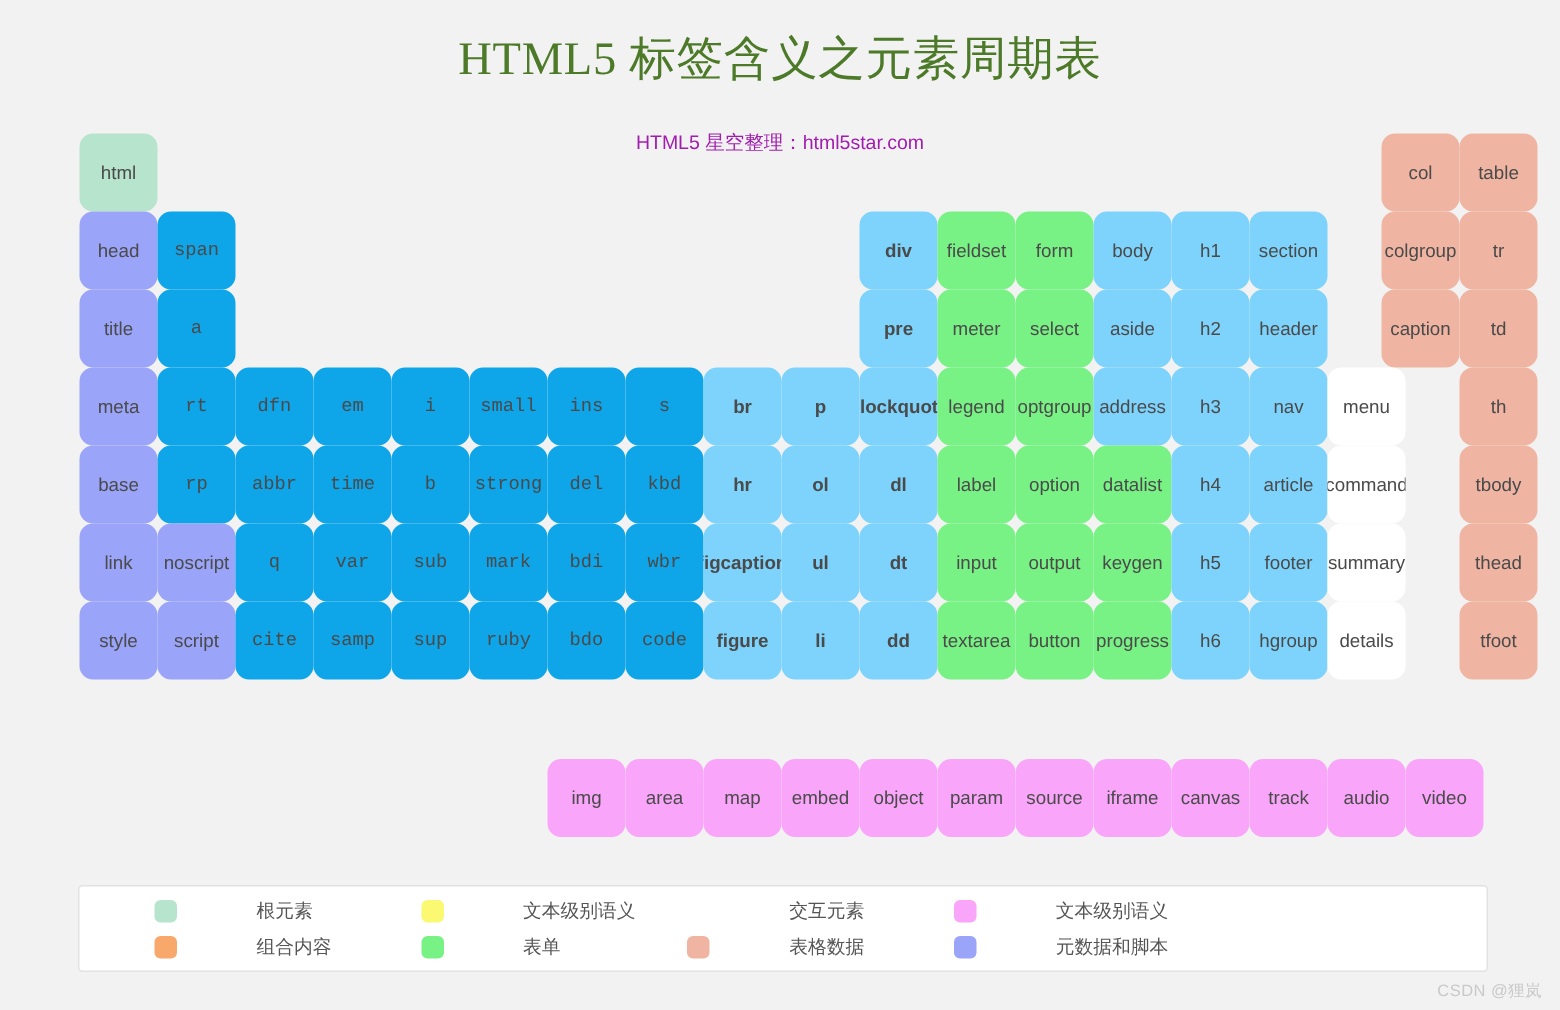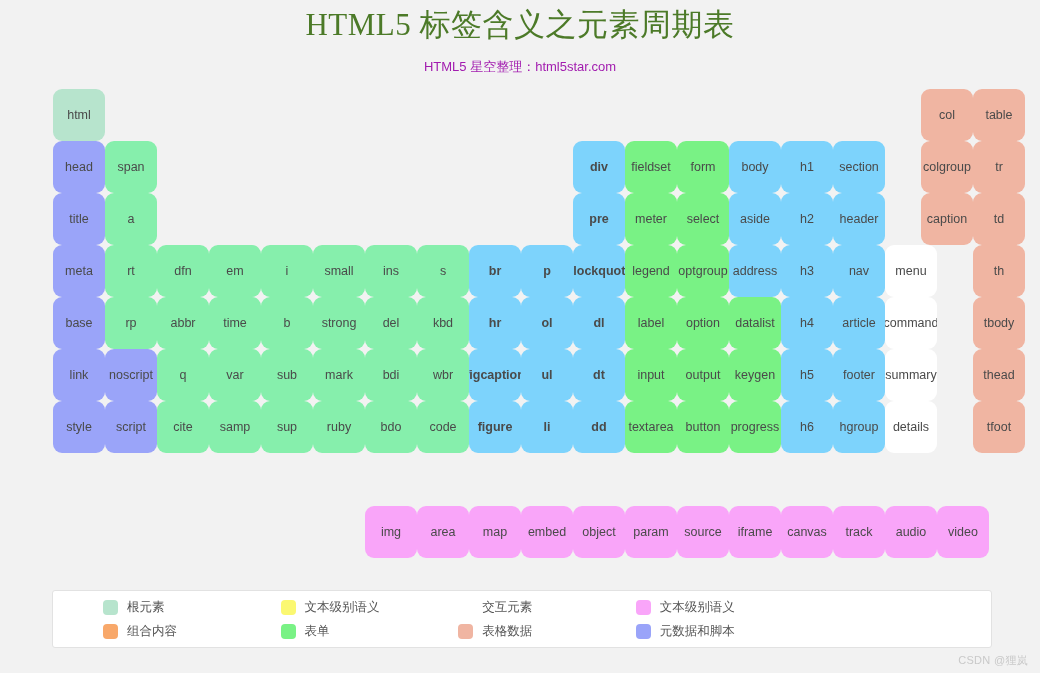--- a/index.html
+++ b/index.html
@@ -21,7 +21,7 @@
     font-family: "Liberation Serif", "DejaVu Serif", serif;
     font-size: 31px;
     color: #4c7a28;
-    margin: 2px;
+    margin: 16px;
     padding-top: 4px;
     font-weight: normal;
     letter-spacing: 0.5px;

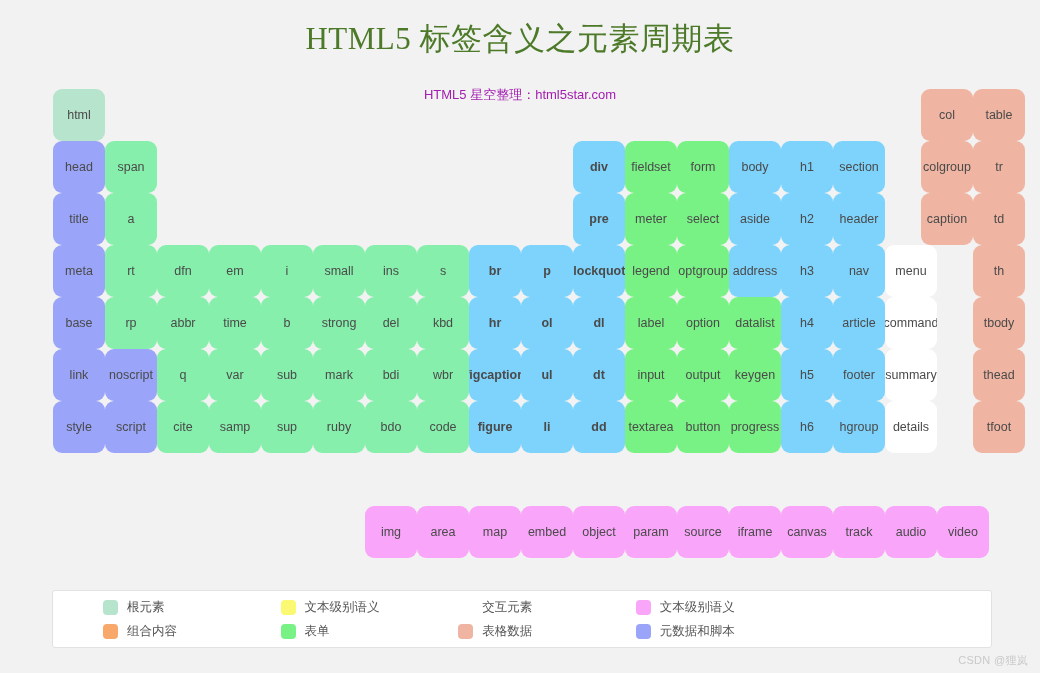--- a/index.html
+++ b/index.html
@@ -63,7 +63,7 @@
   .cell.empty { background: transparent; }
 
   .c-root      { background: #b7e4cd; }
-  .c-text      { background: #86efac; }
+  .c-text      { background: #0ea5e9; font-family: Liberation Mono, monospace; }
   .c-form      { background: #79f285; }
   .c-group     { background: #7dd3fc; font-weight: bold; }
   .c-section   { background: #7dd3fc; }

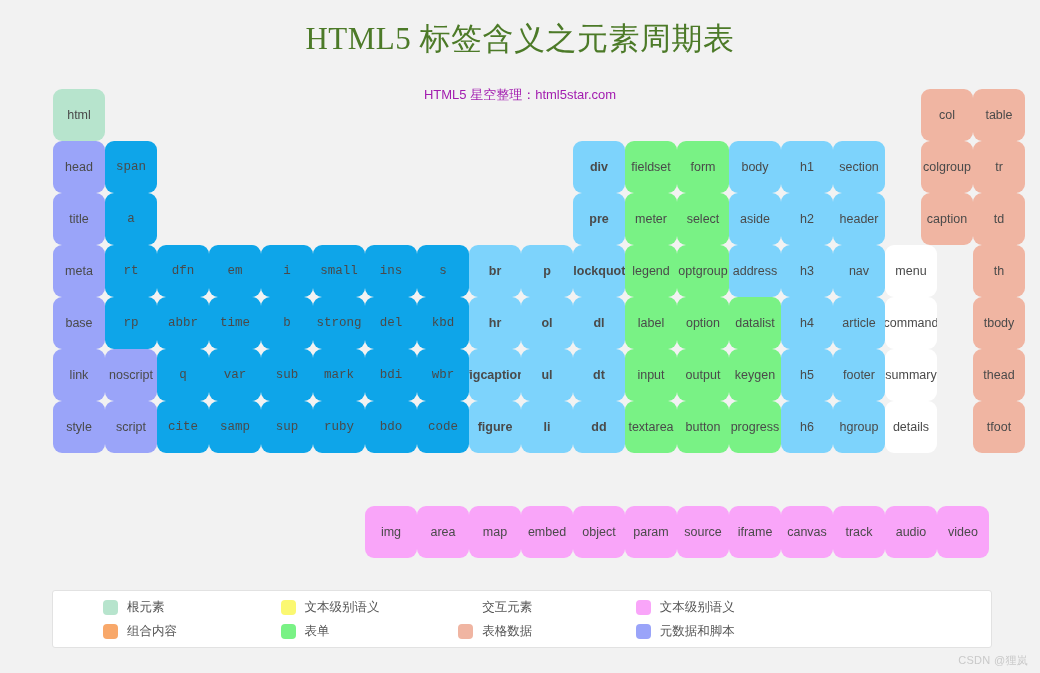--- a/index.html
+++ b/index.html
@@ -114,7 +114,7 @@
     border-radius: 4px;
     flex: 0 0 auto;
   }
-  .legend-label { white-space: nowrap; }
+  .legend-label { white-space: nowrap; margin-left: 44px; }
 
   
   #watermark {

